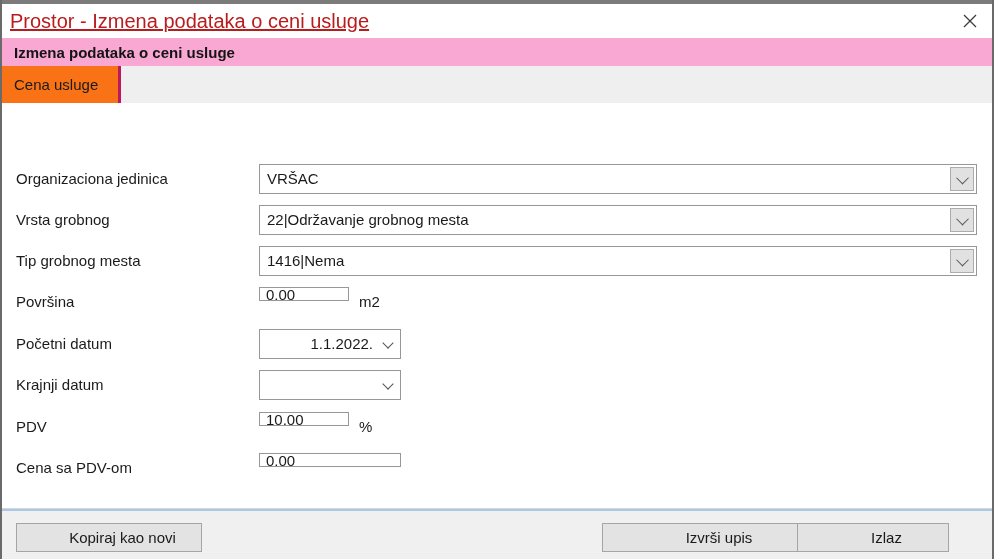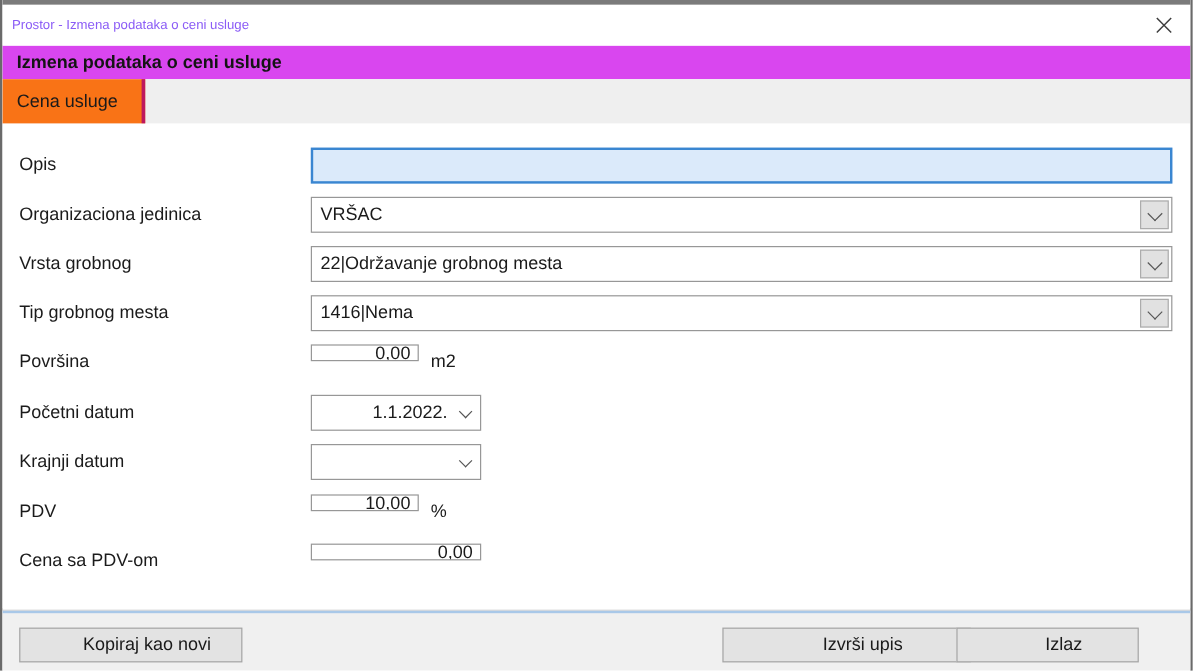--- a/index.html
+++ b/index.html
@@ -13,7 +13,7 @@
     position:relative; height:34px; background:#ffffff;
     display:flex; align-items:center; padding:0 8px; box-sizing:border-box;
   }
-  .title-text { font-size:11px; color:#8b5cf6; }
+  .title-text { font-size:20px; color:#b91c1c;text-decoration:underline; }
   .close-btn {
     position:absolute; right:4px; top:2px; width:36px; height:30px;
     display:flex; align-items:center; justify-content:center; cursor:pointer;

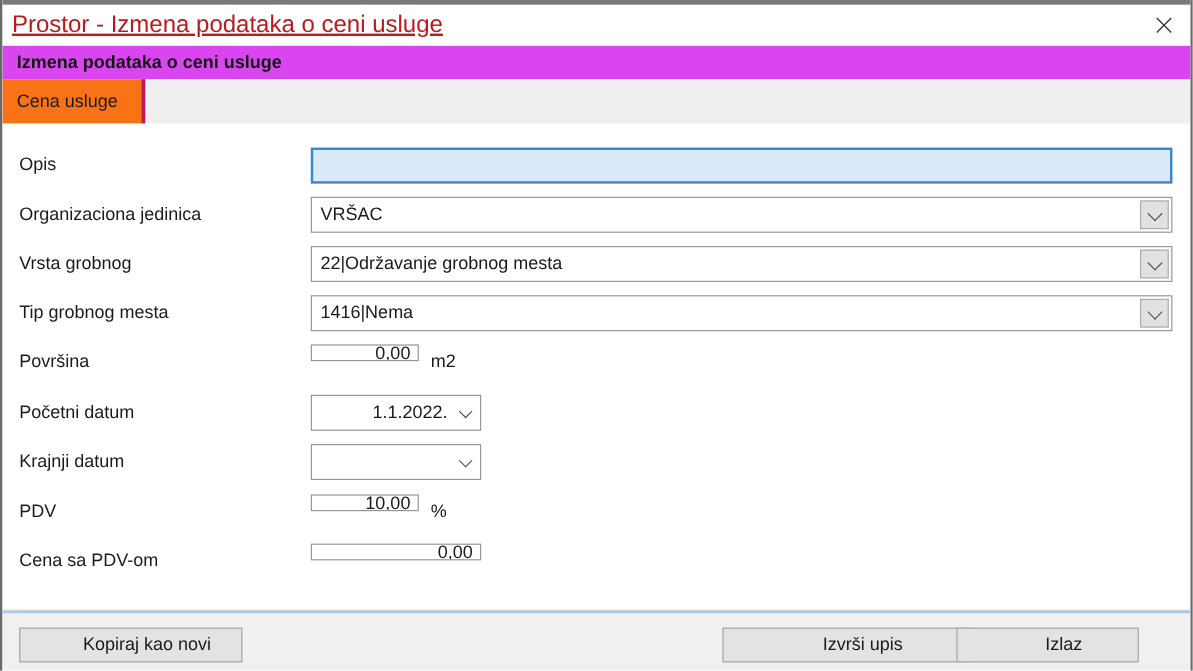--- a/index.html
+++ b/index.html
@@ -19,7 +19,7 @@
     display:flex; align-items:center; justify-content:center; cursor:pointer;
   }
   .greenbar {
-    height:28px; background:#d946ef; display:flex; align-items:center;
+    height:28px; background:#f9a8d4; display:flex; align-items:center;
     padding:0 12px; box-sizing:border-box;
   }
   .greenbar-title { font-size:15px; font-weight:bold; color:#141414; }

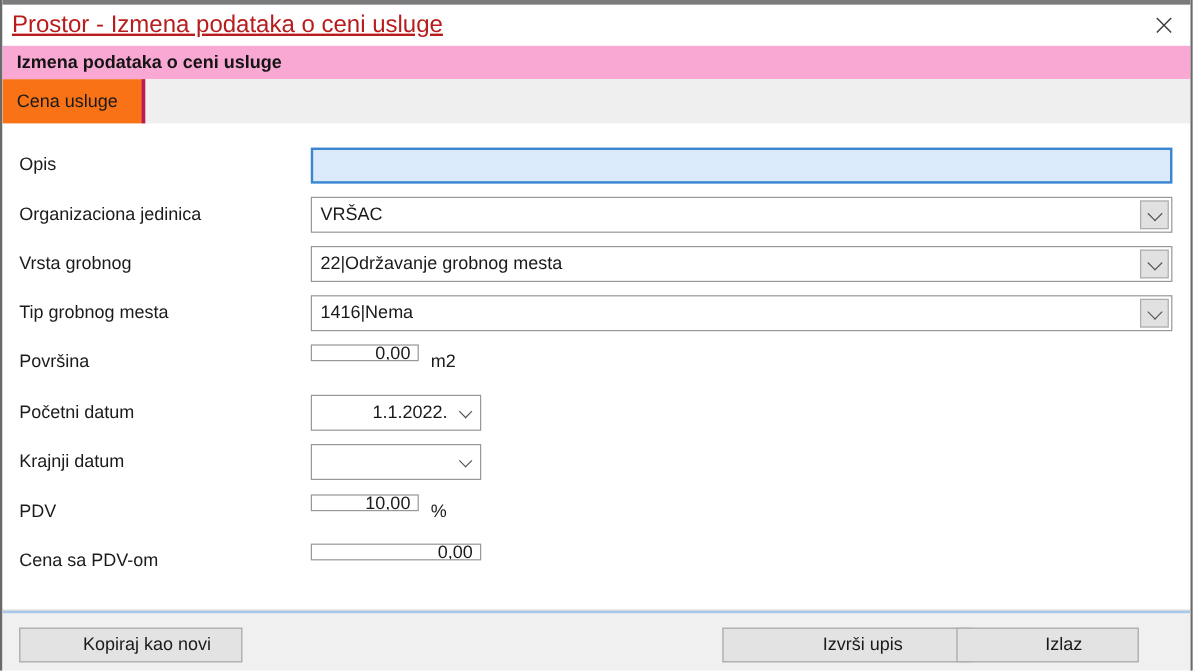--- a/index.html
+++ b/index.html
@@ -103,10 +103,6 @@
 
   <div class="content">
 
-    <div class="row" style="top:20px">
-      <span class="field-label">Opis</span>
-      <input class="ctrl text-input" value="" style="">
-    </div>
 
     <div class="row" style="top:61px">
       <span class="field-label">Organizaciona jedinica</span>

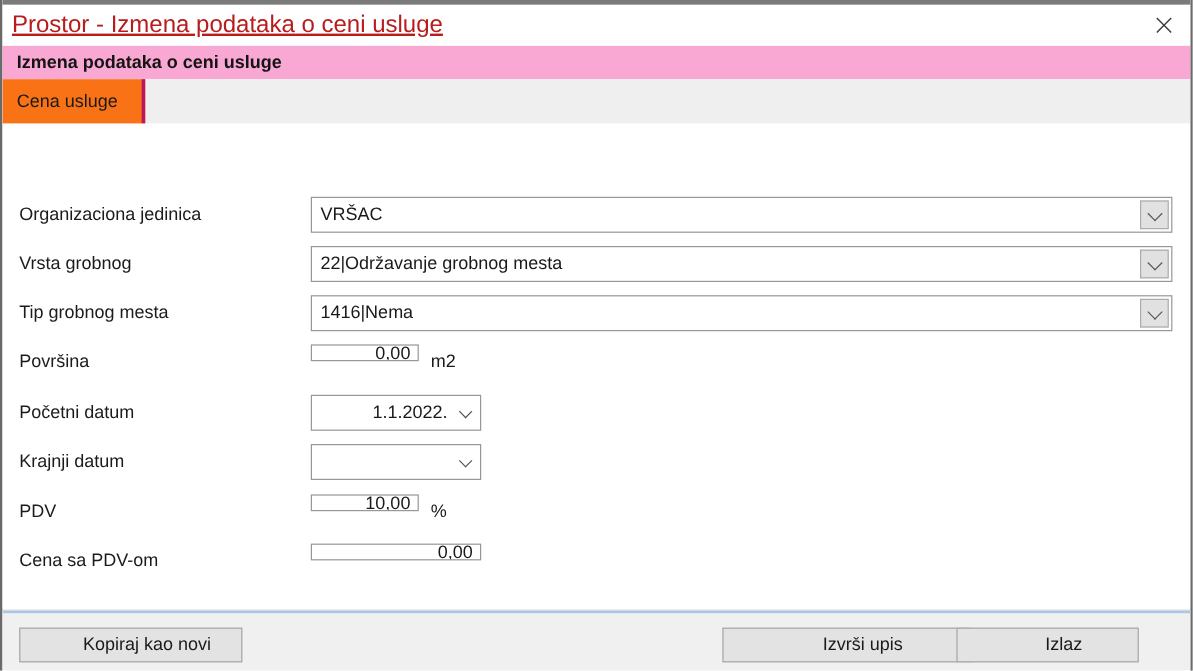--- a/index.html
+++ b/index.html
@@ -51,7 +51,7 @@
   }
   .num-input {
     border:1px solid #979797; background:#ffffff; font-family:inherit; font-size:15px;
-    color:#1a1a1a; text-align:right; padding:0 6px; outline:none; box-sizing:border-box; height:14px;
+    color:#1a1a1a; text-align:left; padding:0 6px; outline:none; box-sizing:border-box; height:14px;
   }
   .w-small { width:90px; }
   .w-mid   { width:142px; }

